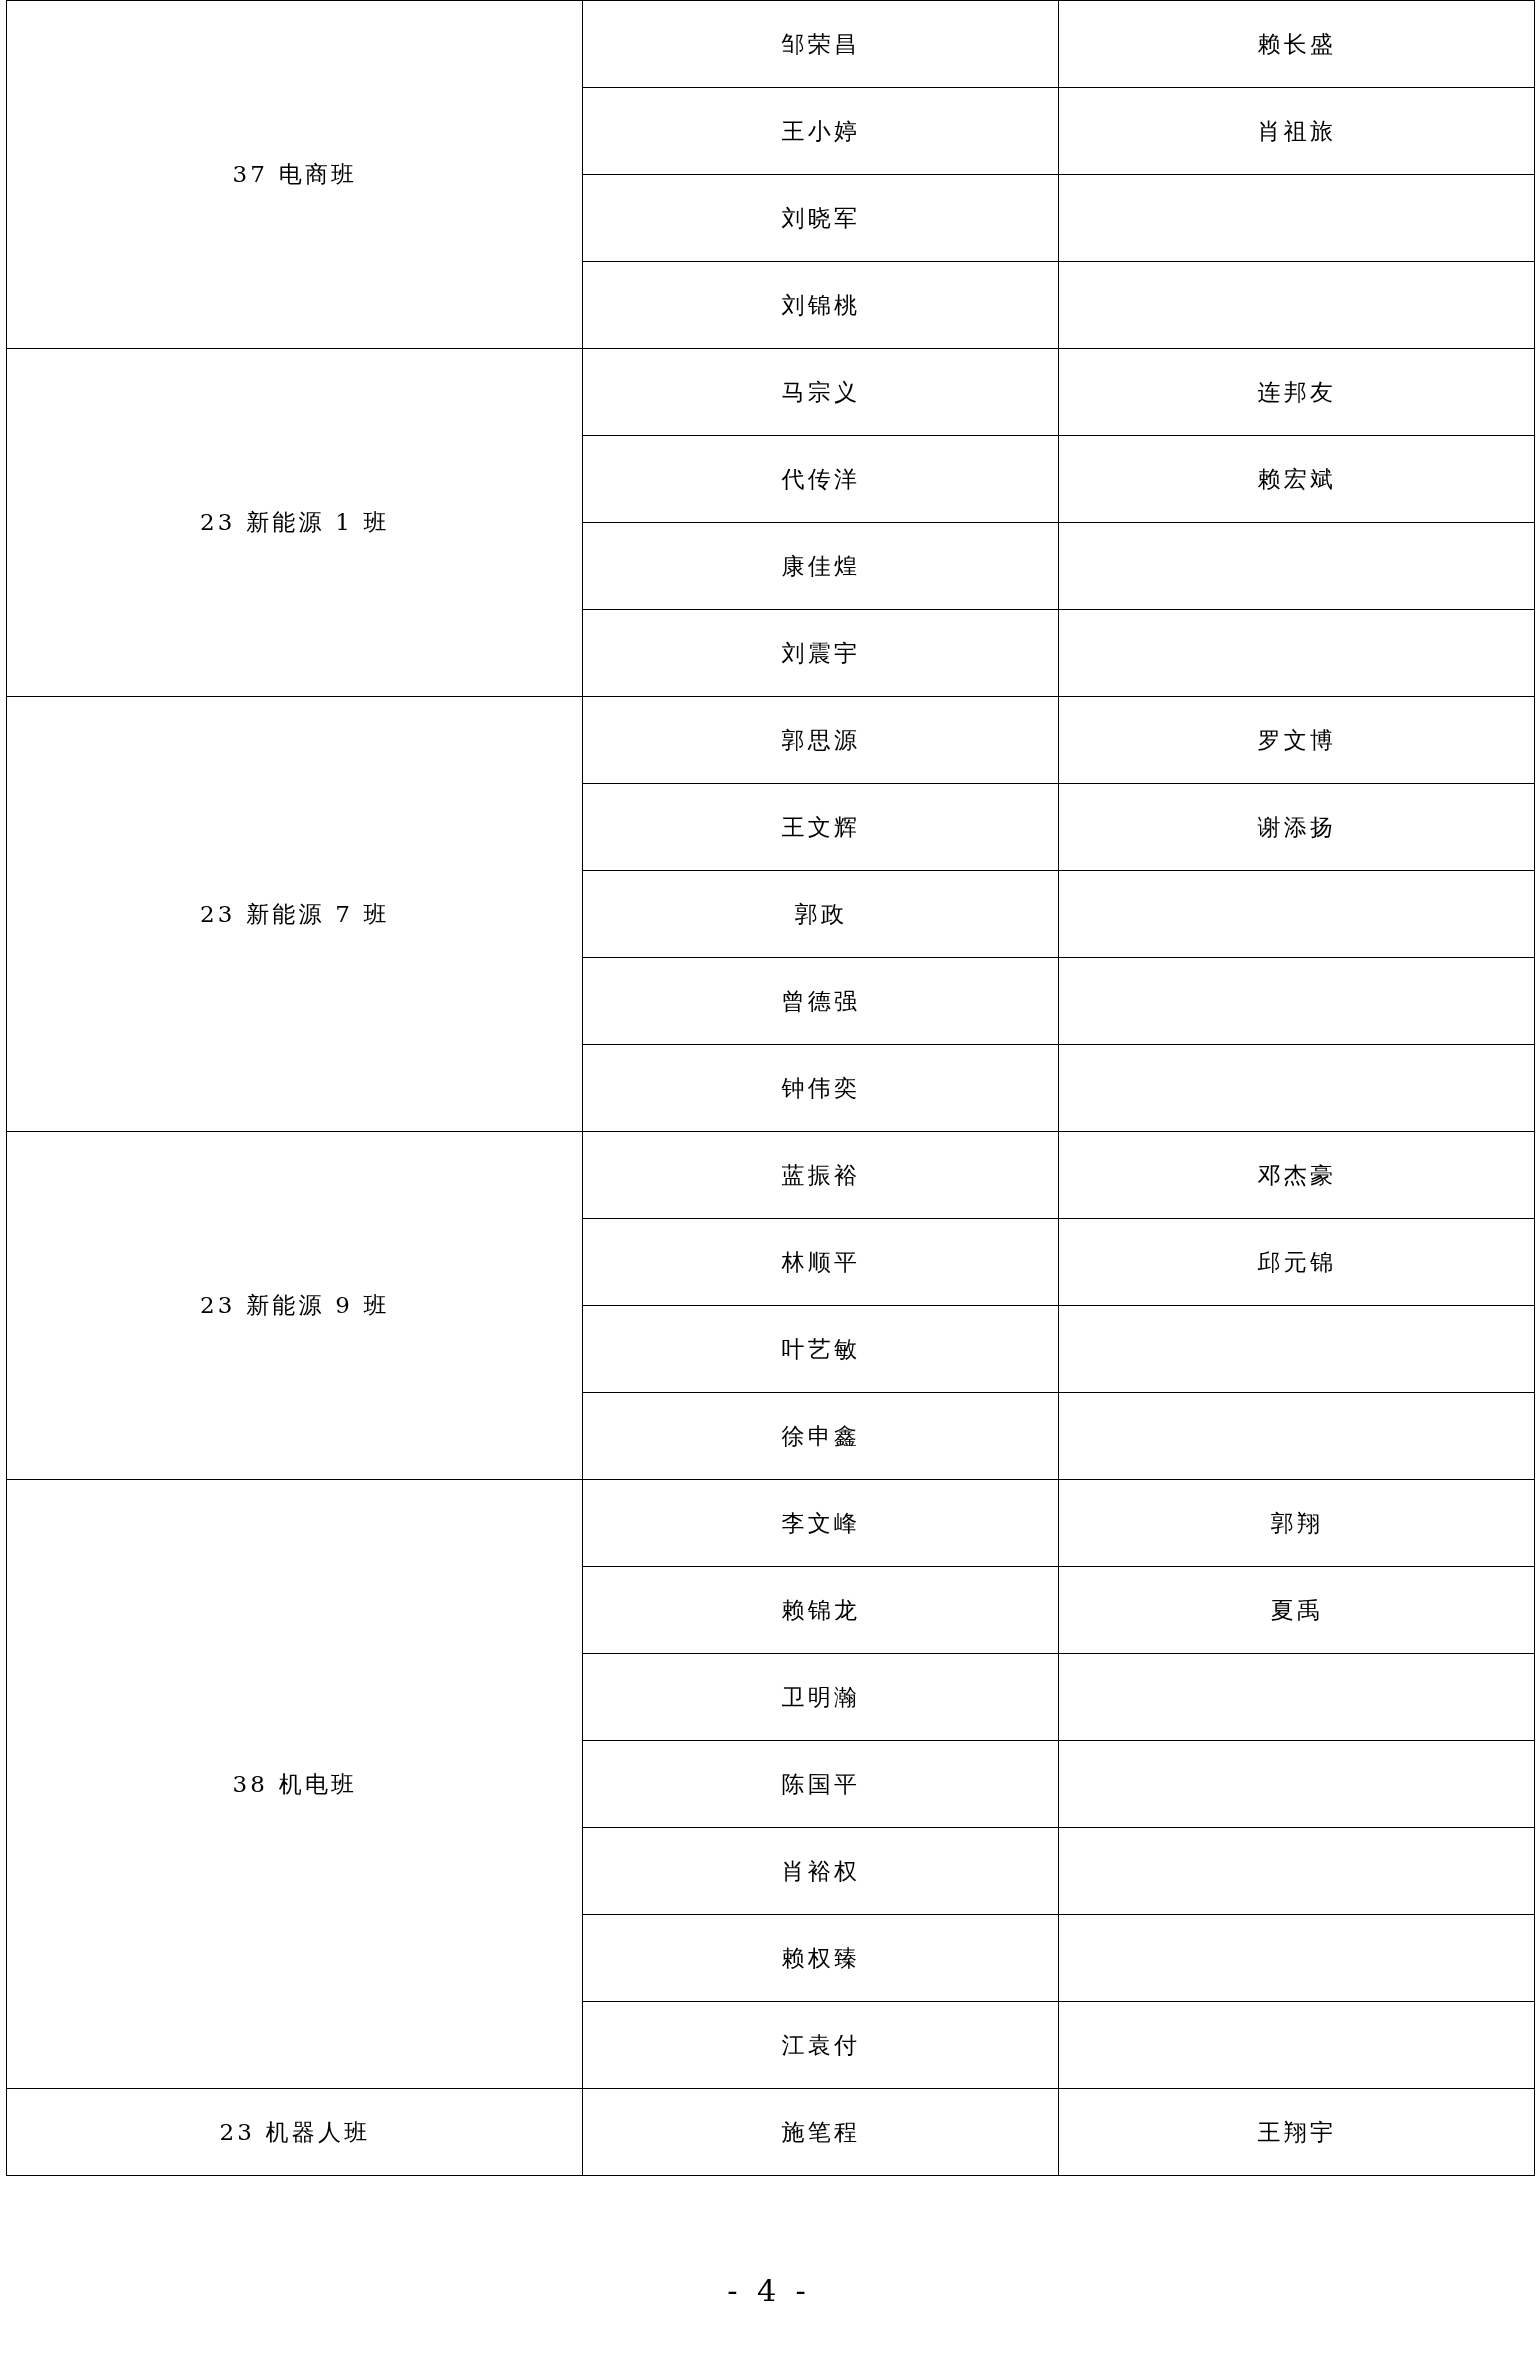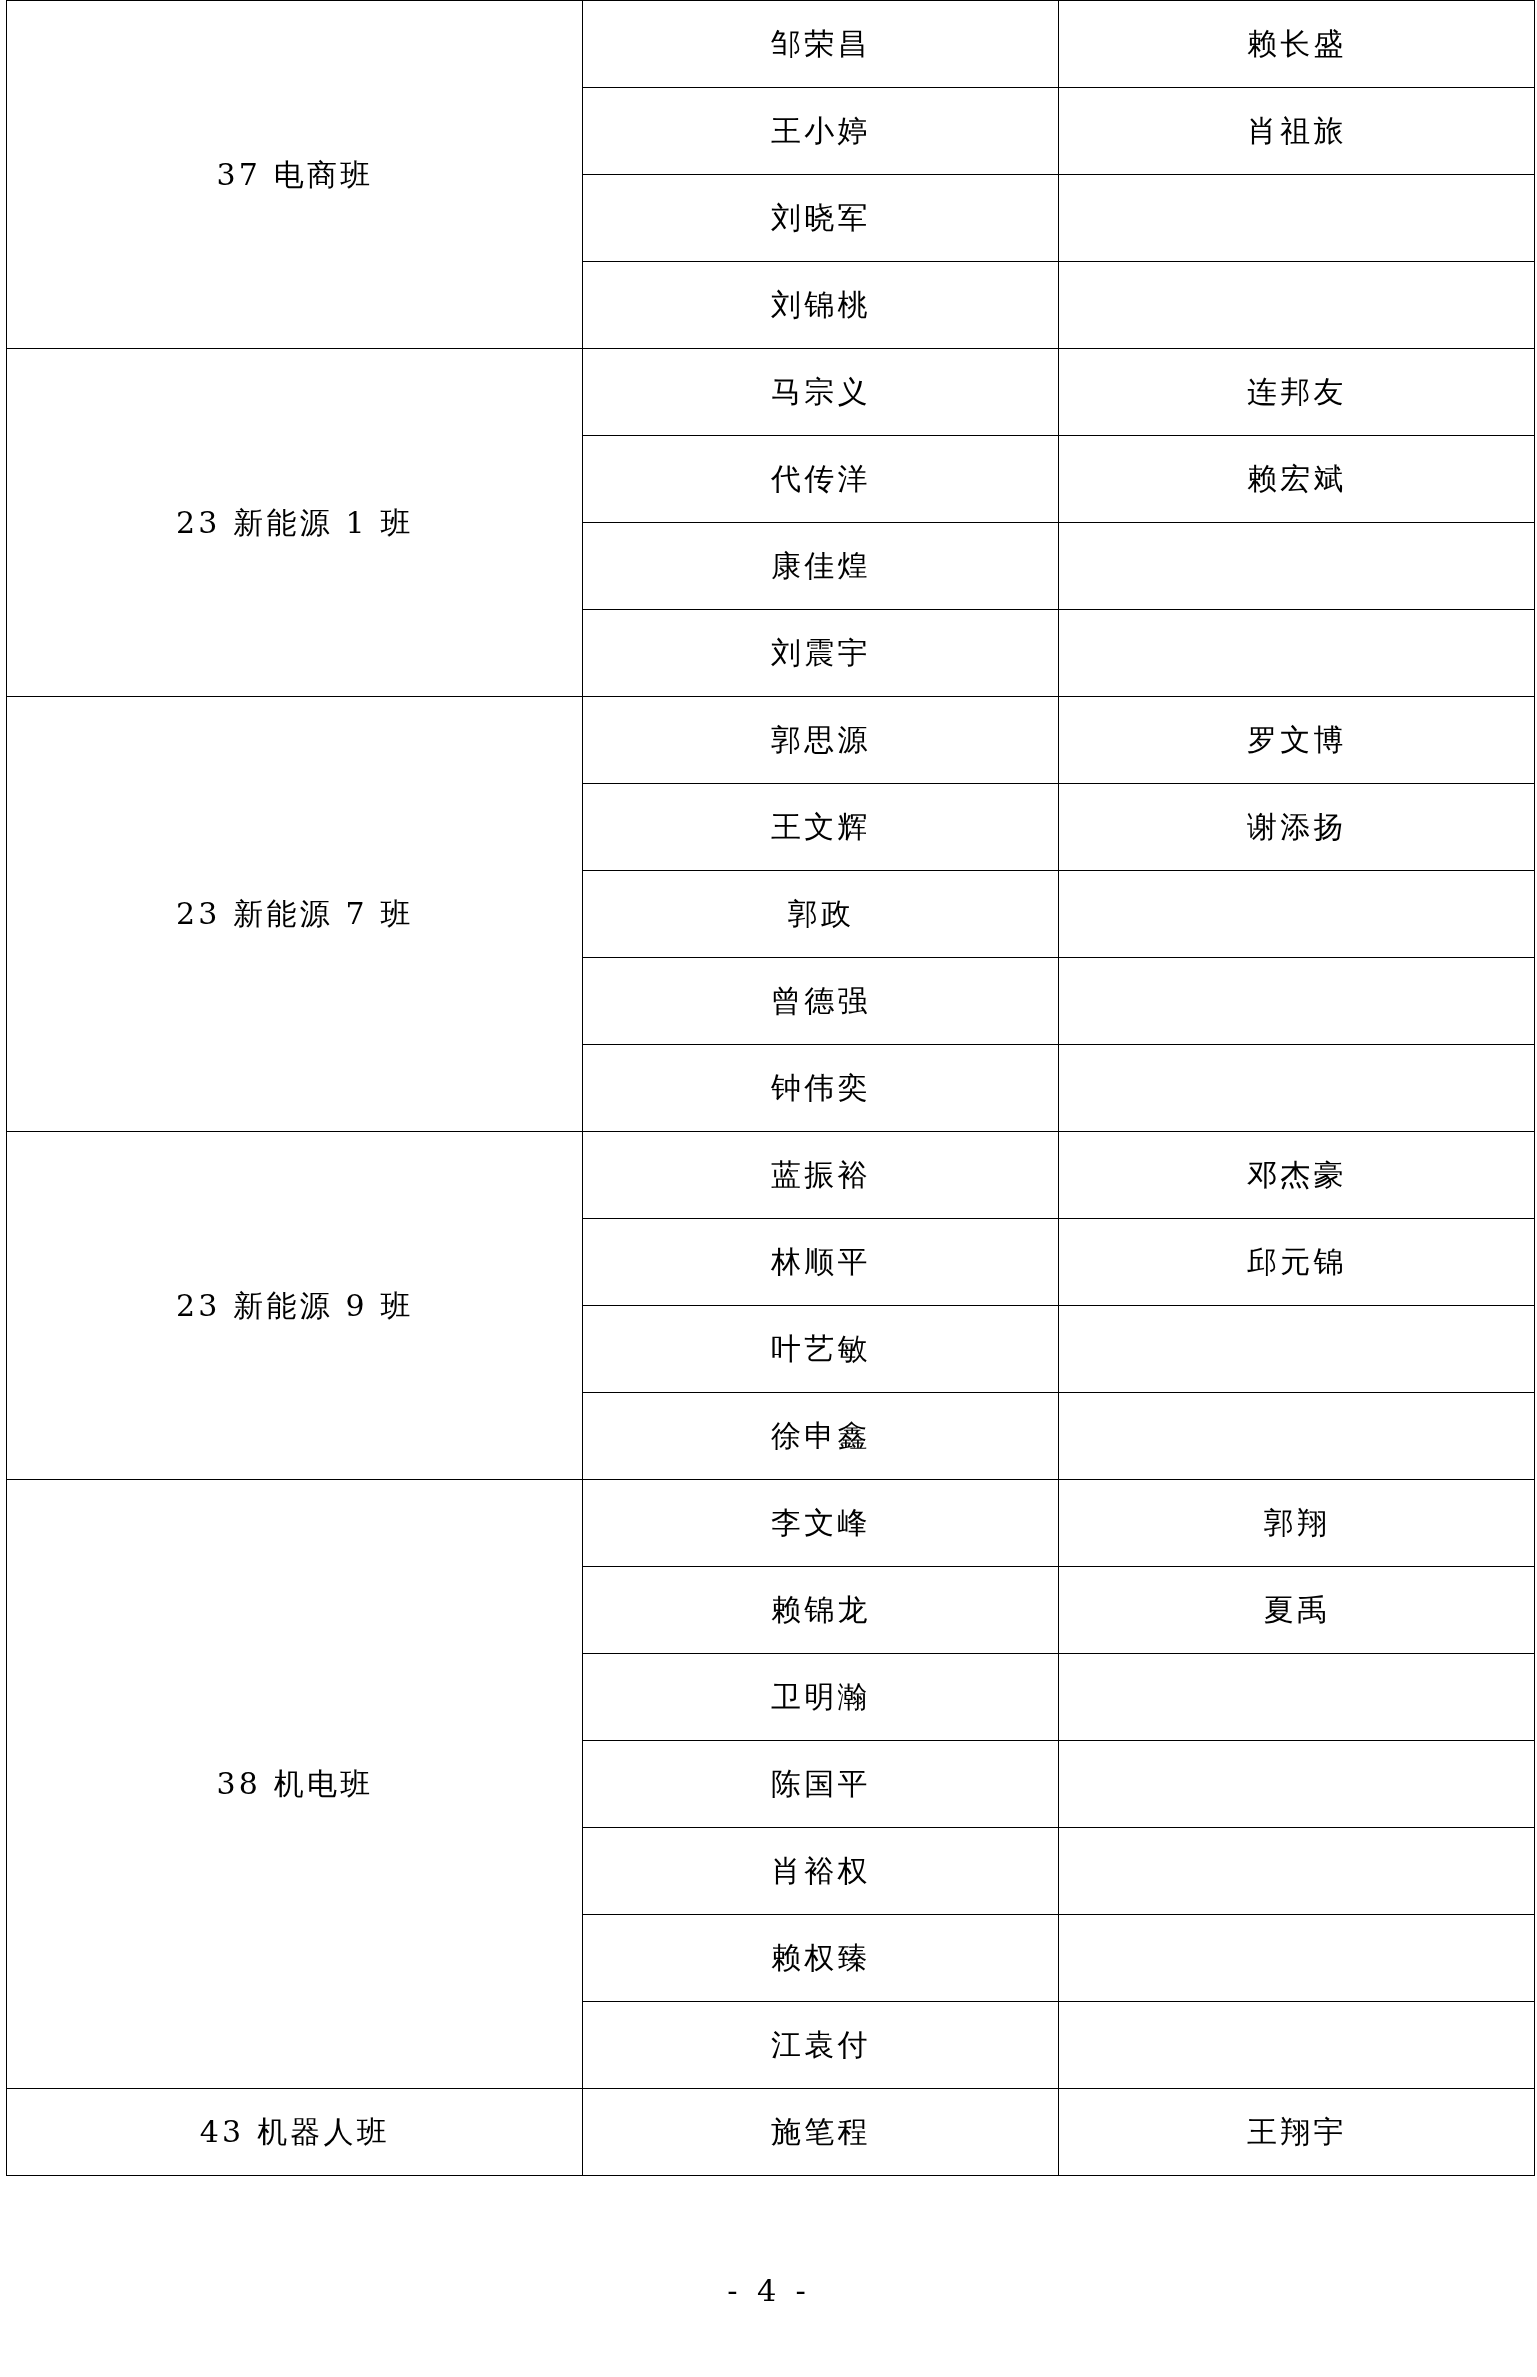--- a/index.html
+++ b/index.html
@@ -38,7 +38,7 @@
     border: 1.6px solid #000000;
     text-align: center;
     vertical-align: middle;
-    font-size: 30px;
+    font-size: 23px;
     line-height: 1.25;
     letter-spacing: 3.2px;
     height: 86px;

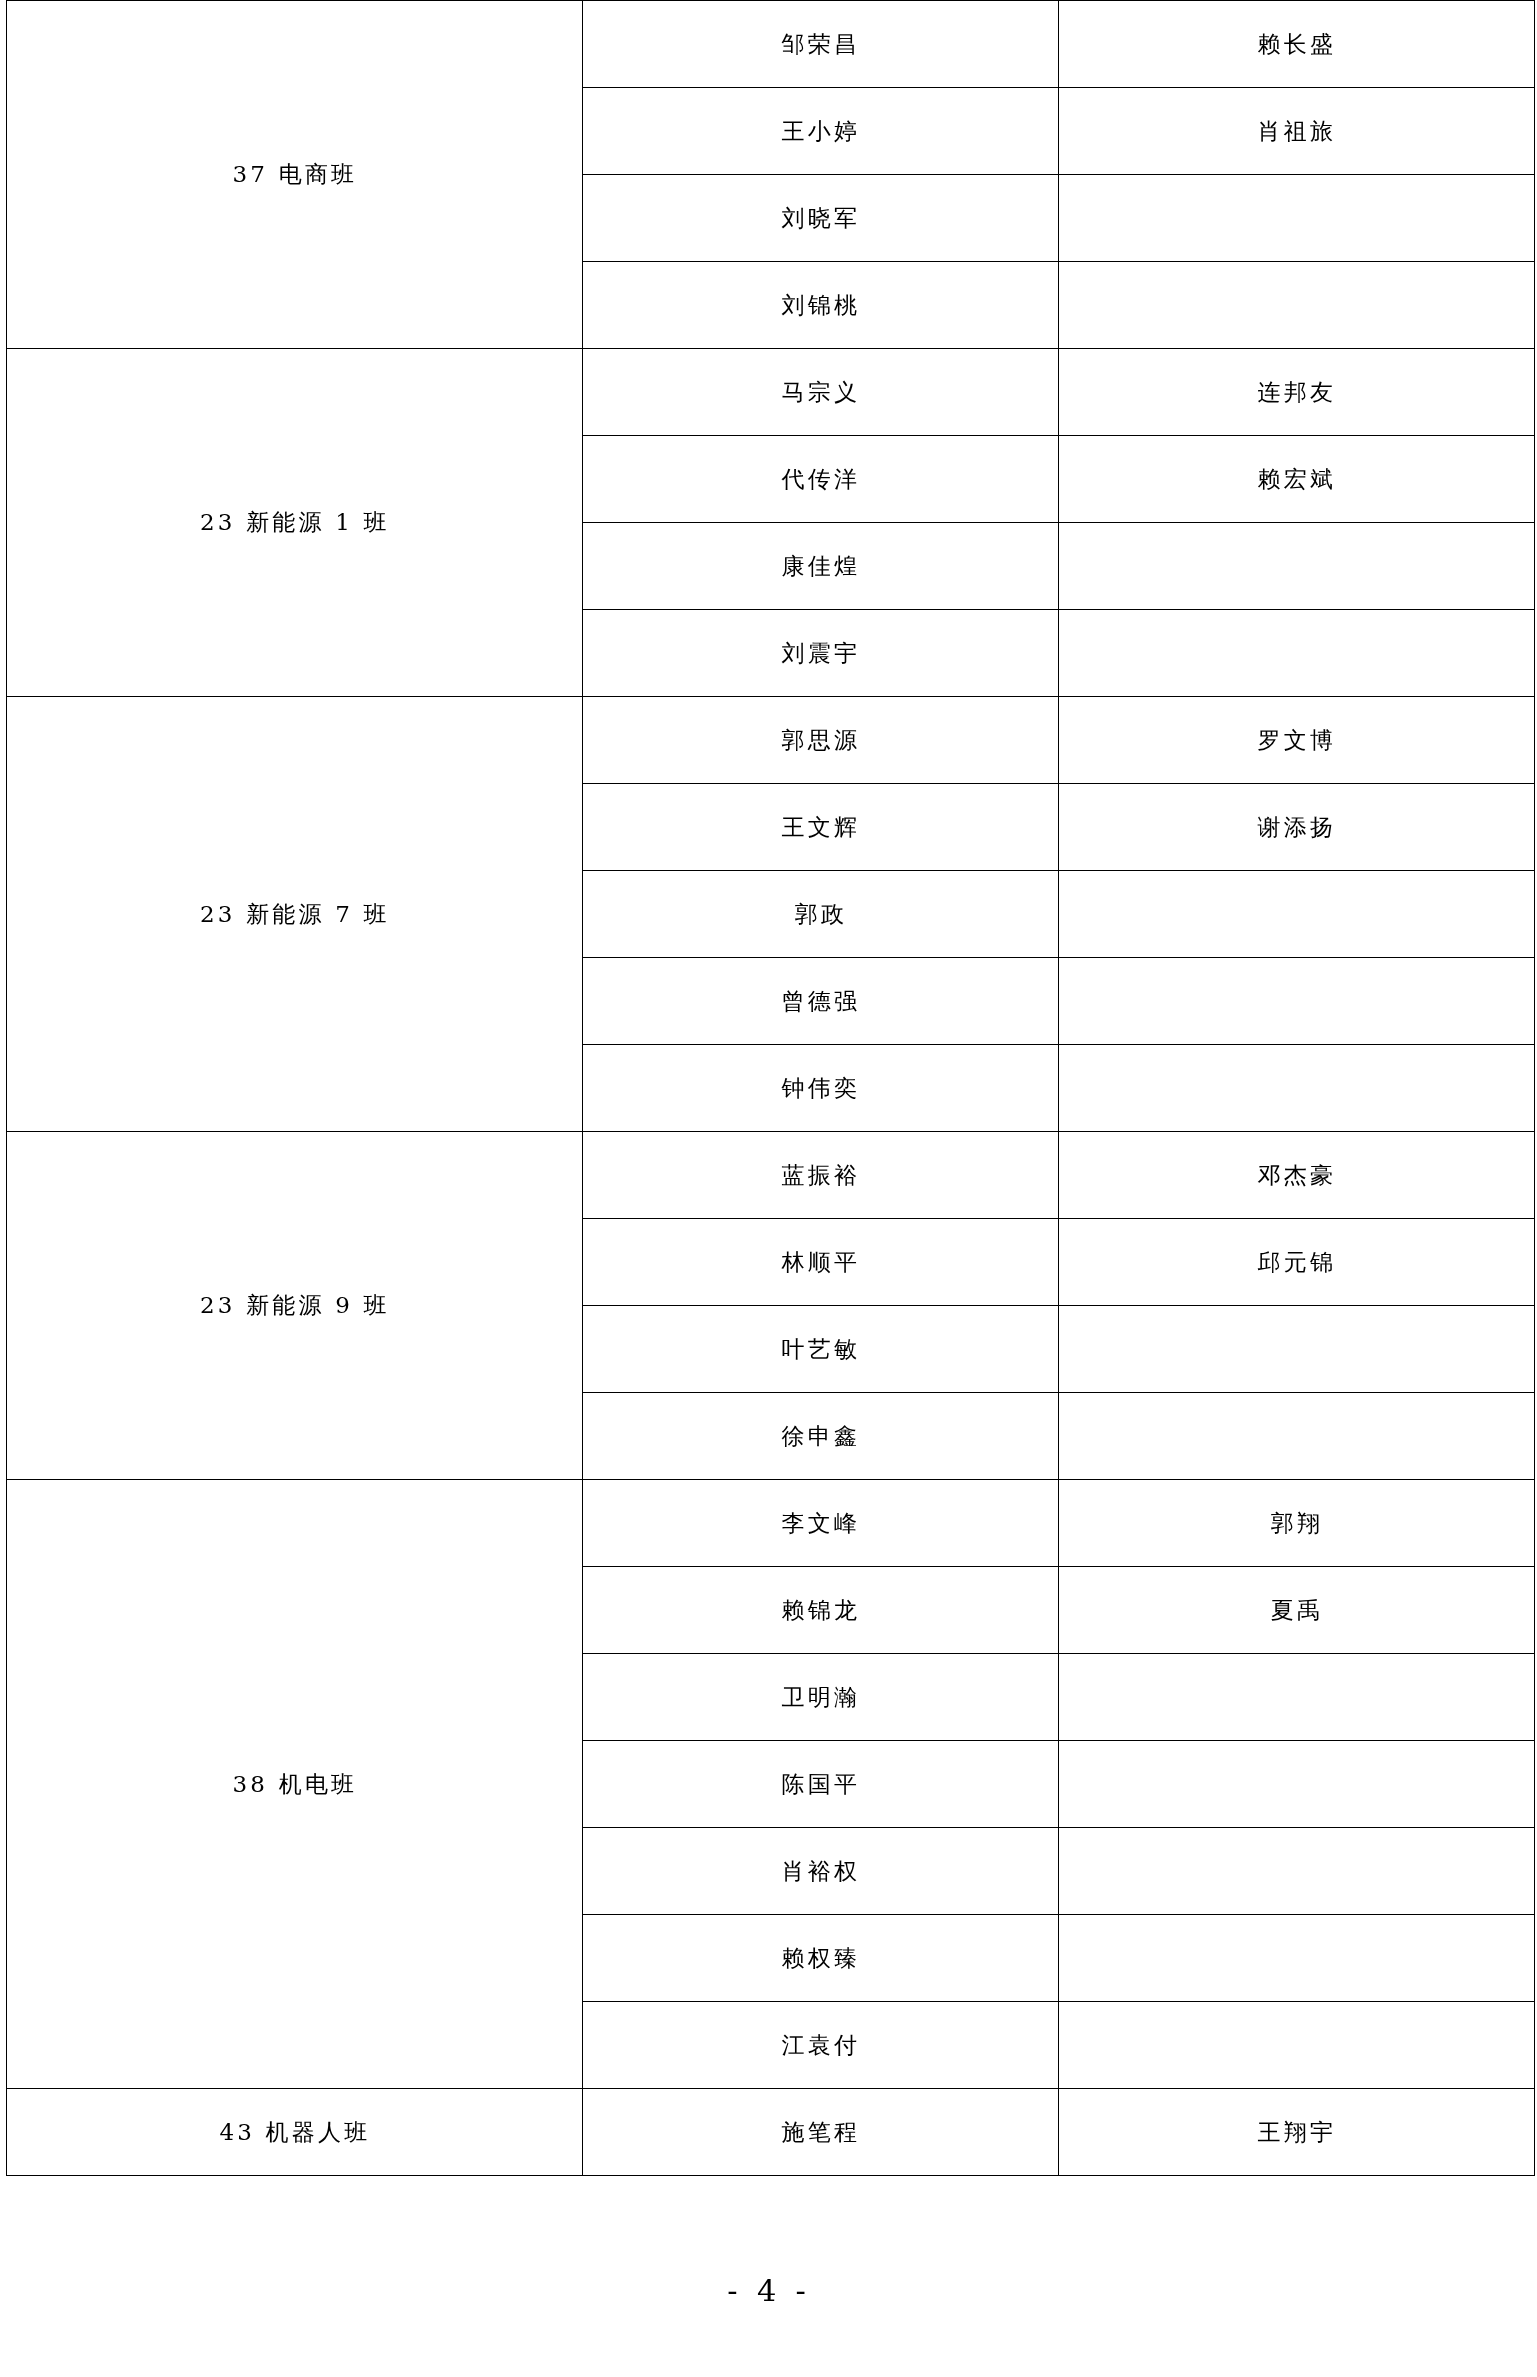--- a/index.html
+++ b/index.html
@@ -182,7 +182,7 @@
             <td class="extra-cell"></td>
           </tr>
           <tr>
-            <td class="class-cell" rowspan="1">43 机器人班</td>
+            <td class="class-cell" rowspan="1">23 机器人班</td>
             <td class="name-cell">施笔程</td>
             <td class="extra-cell">王翔宇</td>
           </tr>

